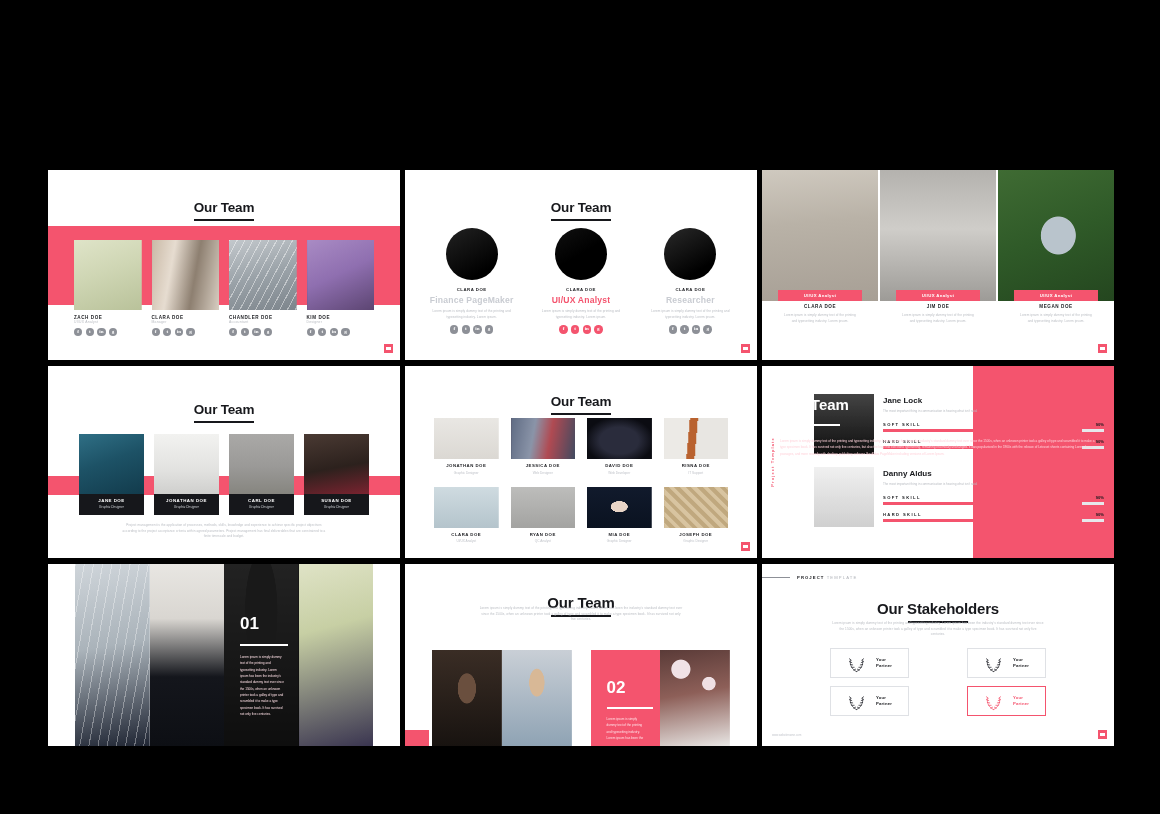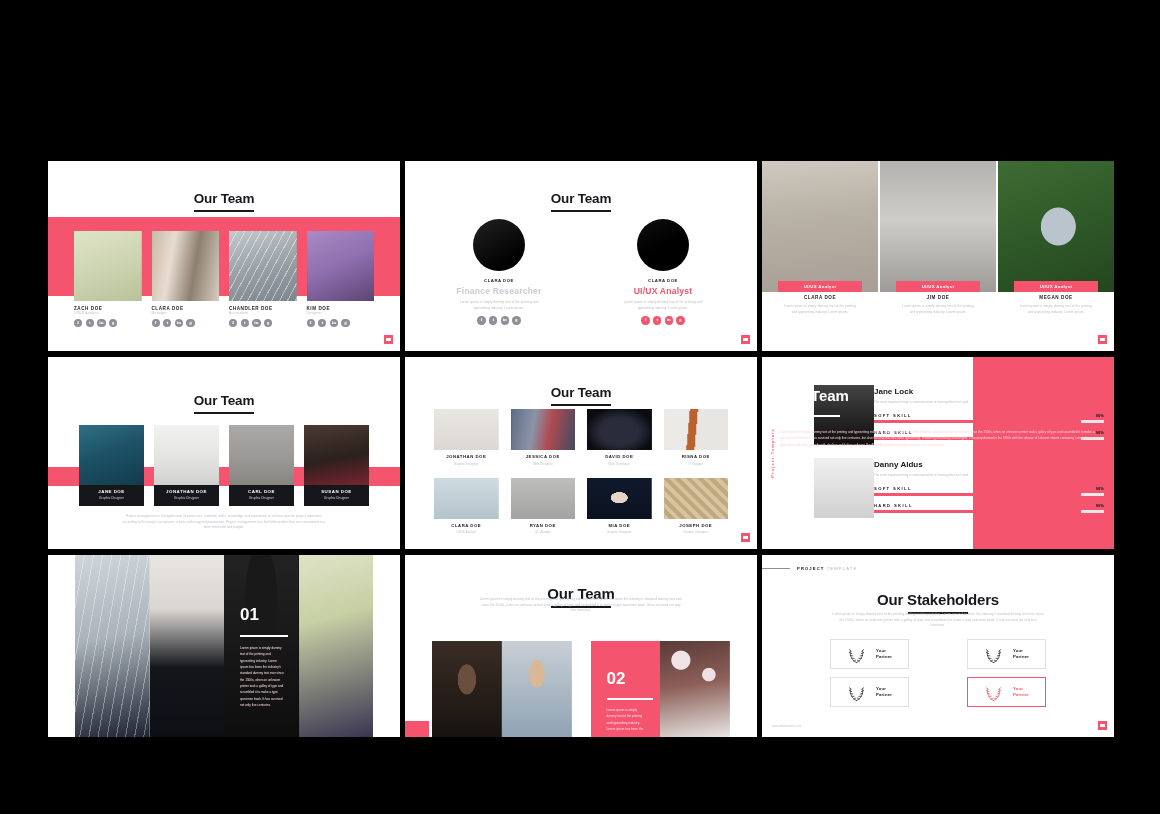--- a/index.html
+++ b/index.html
@@ -11,7 +11,7 @@
   }
   .grid {
     position: absolute;
-    left: 48px; top: 161px;
+    left: 48px; top: 170px;
     width: 1064px; height: 594px;
     display: grid;
     grid-template-columns: repeat(3, 352px);

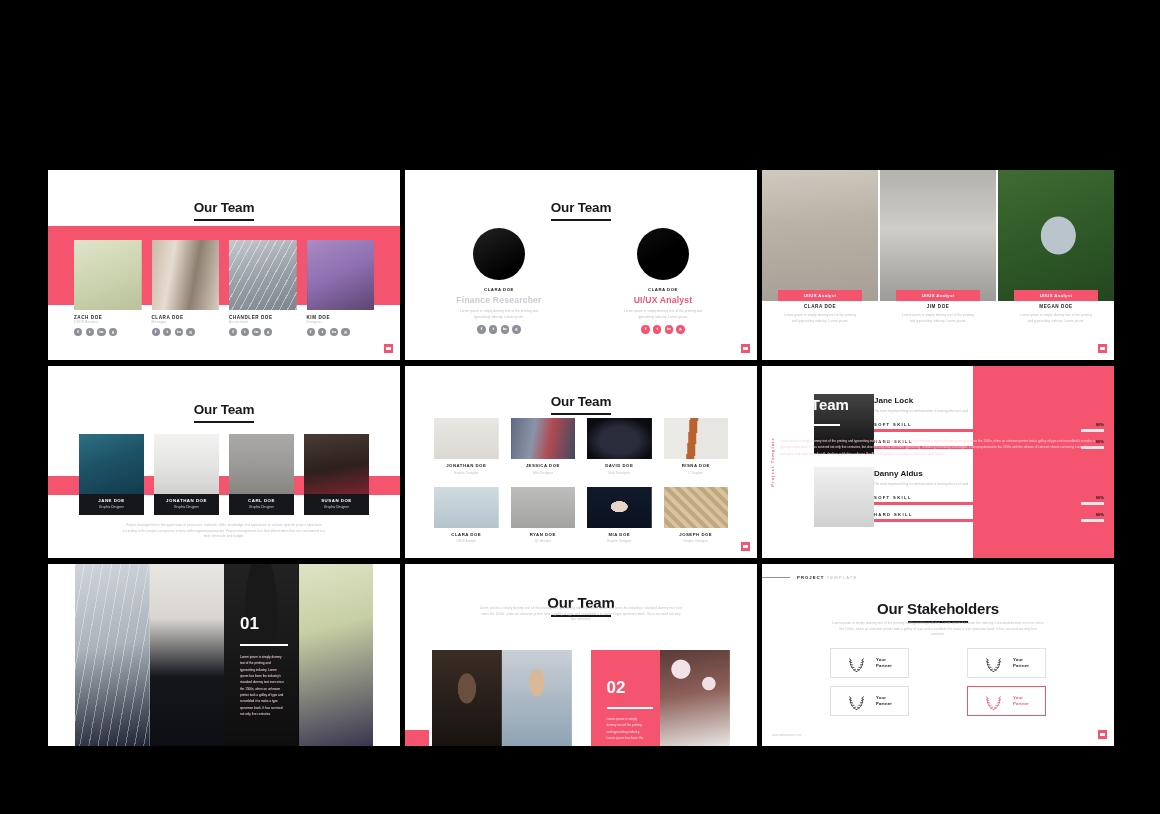--- a/index.html
+++ b/index.html
@@ -291,7 +291,7 @@
       <div class="col">
         <div class="avatar" style="background-image:linear-gradient(150deg,#3c3c3c,#111),radial-gradient(ellipse at 50% 45%,#c9c2bd 0 30%,transparent 31%);"></div>
         <div class="nm">CLARA DOE</div>
-        <div class="pos">Finance Researcher</div>
+        <div class="pos">Finance PageMaker</div>
         <div class="lorem">Lorem ipsum is simply dummy text of the printing and typesetting industry. Lorem ipsum.</div>
         <div class="socials">
           <span class="dot">f</span>

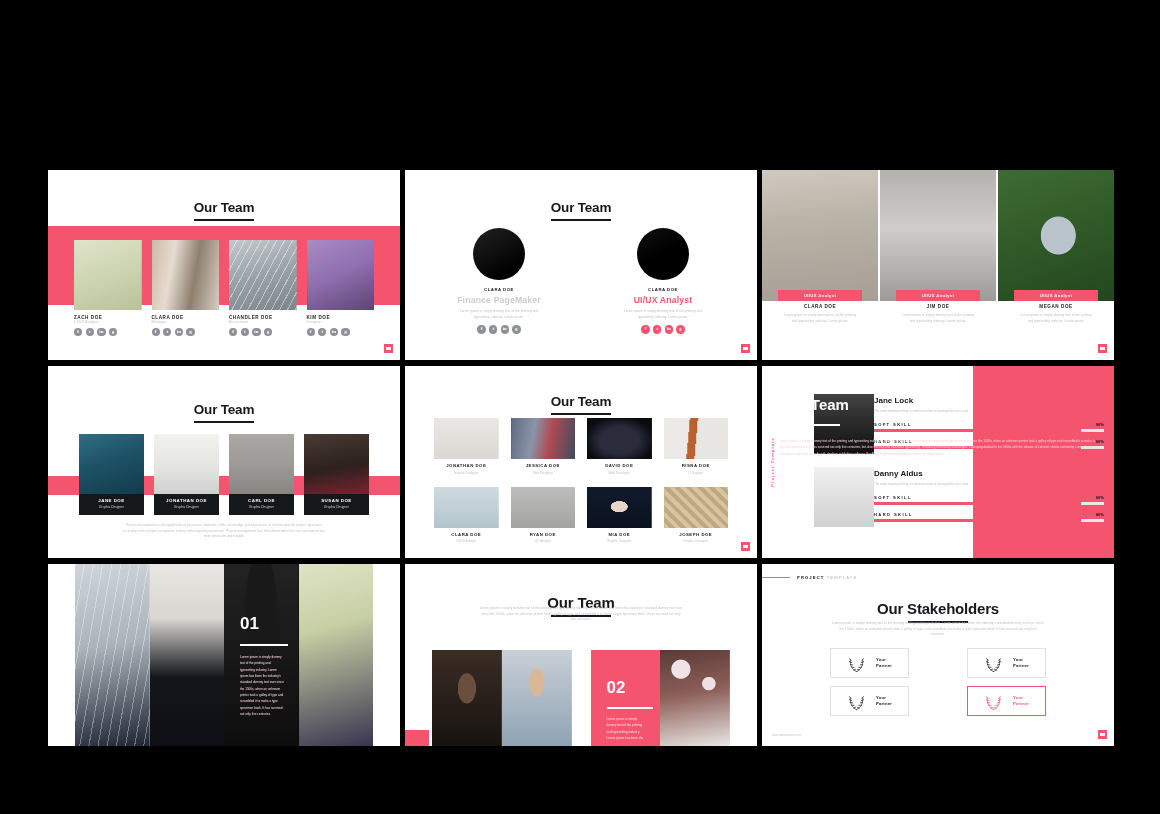--- a/index.html
+++ b/index.html
@@ -314,6 +314,18 @@
         </div>
       </div>
 
+      <div class="col">
+        <div class="avatar" style="background-image:linear-gradient(150deg,#444,#0d0d0d),radial-gradient(ellipse at 48% 50%,#d2cbc5 0 29%,transparent 30%);"></div>
+        <div class="nm">CLARA DOE</div>
+        <div class="pos">Researcher</div>
+        <div class="lorem">Lorem ipsum is simply dummy text of the printing and typesetting industry. Lorem ipsum.</div>
+        <div class="socials">
+          <span class="dot">f</span>
+          <span class="dot">t</span>
+          <span class="dot">in</span>
+          <span class="dot">g</span>
+        </div>
+      </div>
     </div>
     <div class="logomark">
         <i></i>

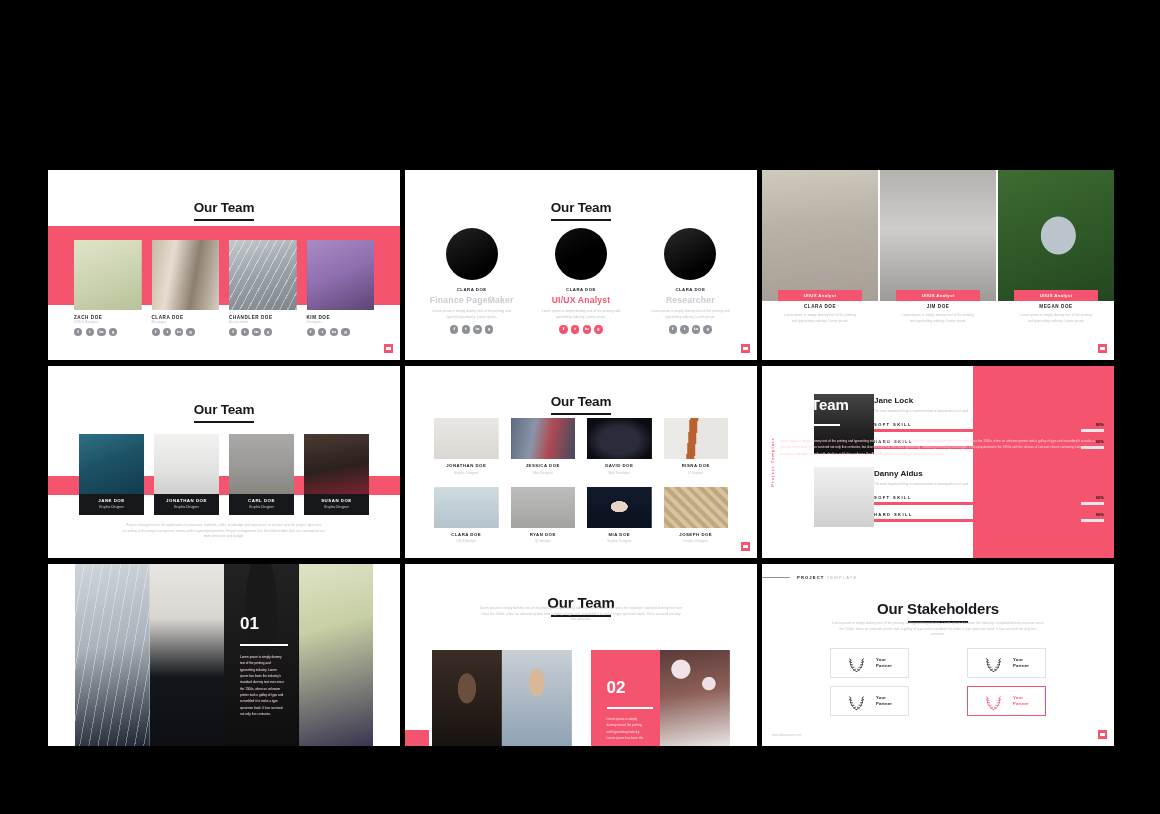--- a/index.html
+++ b/index.html
@@ -153,7 +153,7 @@
     font-size: 4px; font-weight: bold; letter-spacing: 1.1px;
     color: #f4546e;
   }
-  .s6 .person { position: absolute; display: flex; left: 52px; right: 10px; }
+  .s6 .person { position: absolute; display: flex; gap: 9px; left: 52px; right: 10px; }
   .s6 .p1 { top: 28px; }
   .s6 .p2 { top: 101px; }
   .s6 .ppic { width: 60px; height: 60px; background-size: cover; background-position: center 20%; filter: grayscale(1) contrast(1.12); flex: none; }

